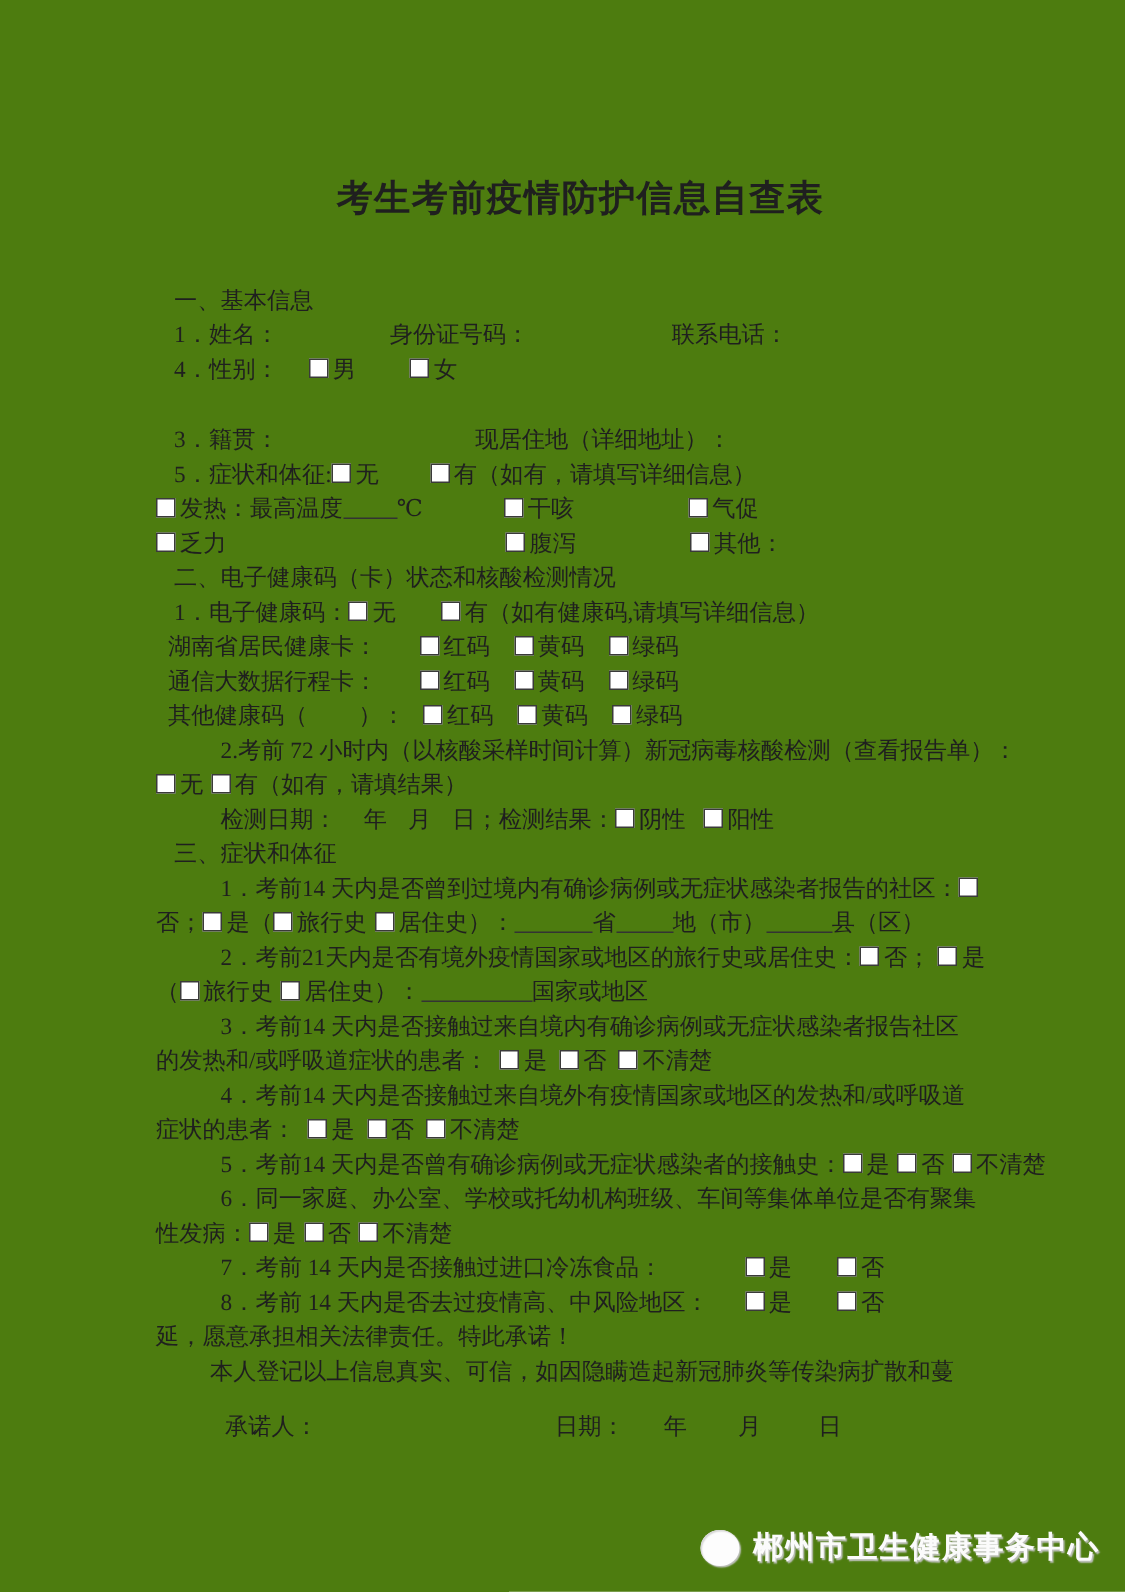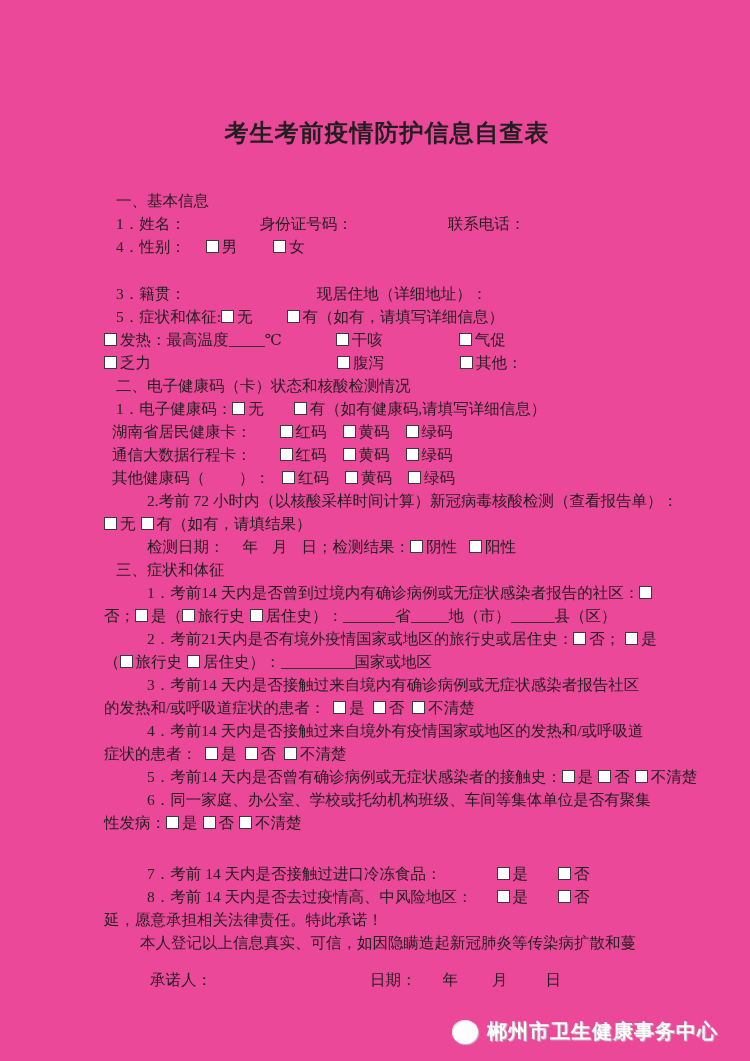--- a/index.html
+++ b/index.html
@@ -7,7 +7,7 @@
   .page{
     position:relative;
     width:750px;height:1061px;
-    background:#ec4899;
+    background:#4d7c0f;
     overflow:hidden;
     font-family:"Liberation Serif","DejaVu Serif",serif;
     color:#1f1f1f;

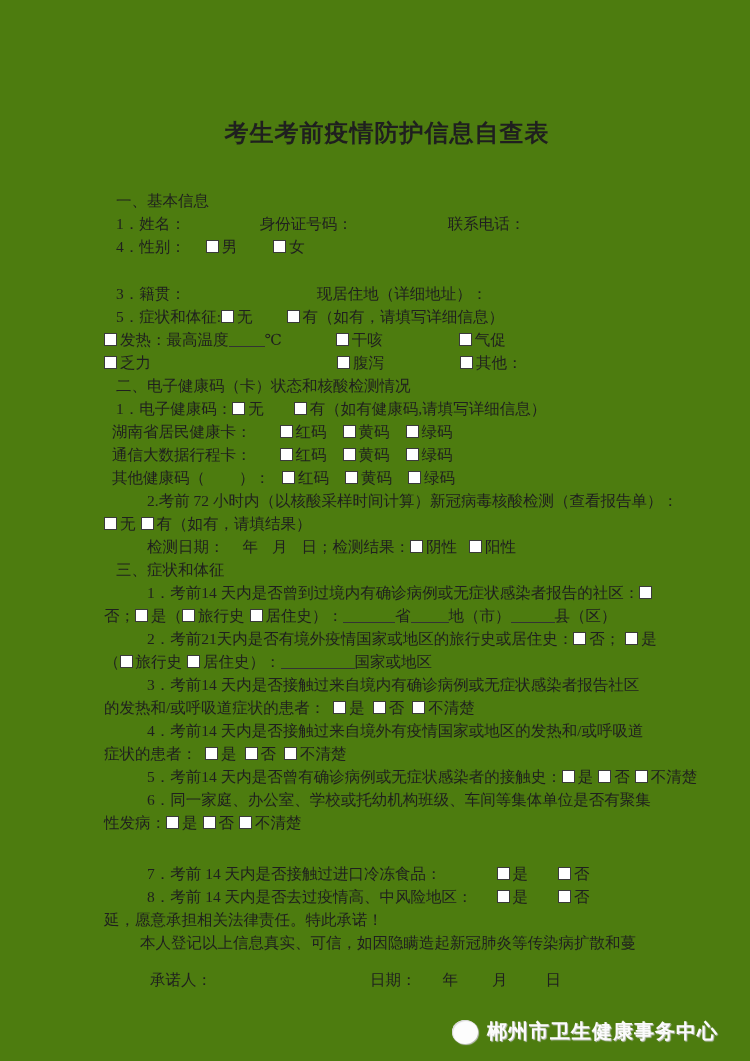--- a/index.html
+++ b/index.html
@@ -107,7 +107,7 @@
         <div class="line" style="padding-left: 43px;"><span>5．考前14 天内是否曾有确诊病例或无症状感染者的接触史：</span><span class="cb"></span><span>是</span><span class="gap" style="width: 5px;"></span><span class="cb"></span><span>否</span><span class="gap" style="width: 5px;"></span><span class="cb"></span><span>不清楚</span></div>
         <div class="line" style="padding-left: 43px;"><span>6．同一家庭、办公室、学校或托幼机构班级、车间等集体单位是否有聚集</span></div>
         <div class="line"><span>性发病：</span><span class="cb"></span><span>是</span><span class="gap" style="width: 5px;"></span><span class="cb"></span><span>否</span><span class="gap" style="width: 5px;"></span><span class="cb"></span><span>不清楚</span></div>
-        <div class="line" style="padding-left: 43px; margin-top: 28px;"><span class="b">7．</span><span>考前 14 天内是否接触过进口冷冻食品：</span><span class="gap" style="width: 55px;"></span><span class="cb"></span><span>是</span><span class="gap" style="width: 30px;"></span><span class="cb"></span><span>否</span></div>
+        <div class="line" style="padding-left: 43px;"><span class="b">7．</span><span>考前 14 天内是否接触过进口冷冻食品：</span><span class="gap" style="width: 55px;"></span><span class="cb"></span><span>是</span><span class="gap" style="width: 30px;"></span><span class="cb"></span><span>否</span></div>
         <div class="line" style="padding-left: 43px;"><span class="b">8．</span><span>考前 14 天内是否去过疫情高、中风险地区：</span><span class="gap" style="width: 24px;"></span><span class="cb"></span><span>是</span><span class="gap" style="width: 30px;"></span><span class="cb"></span><span>否</span></div>
         <div class="line b"><span>延，愿意承担相关法律责任。特此承诺！</span></div>
         <div class="line b" style="padding-left: 36px;"><span>本人登记以上信息真实、可信，如因隐瞒造起新冠肺炎等传染病扩散和蔓</span></div>

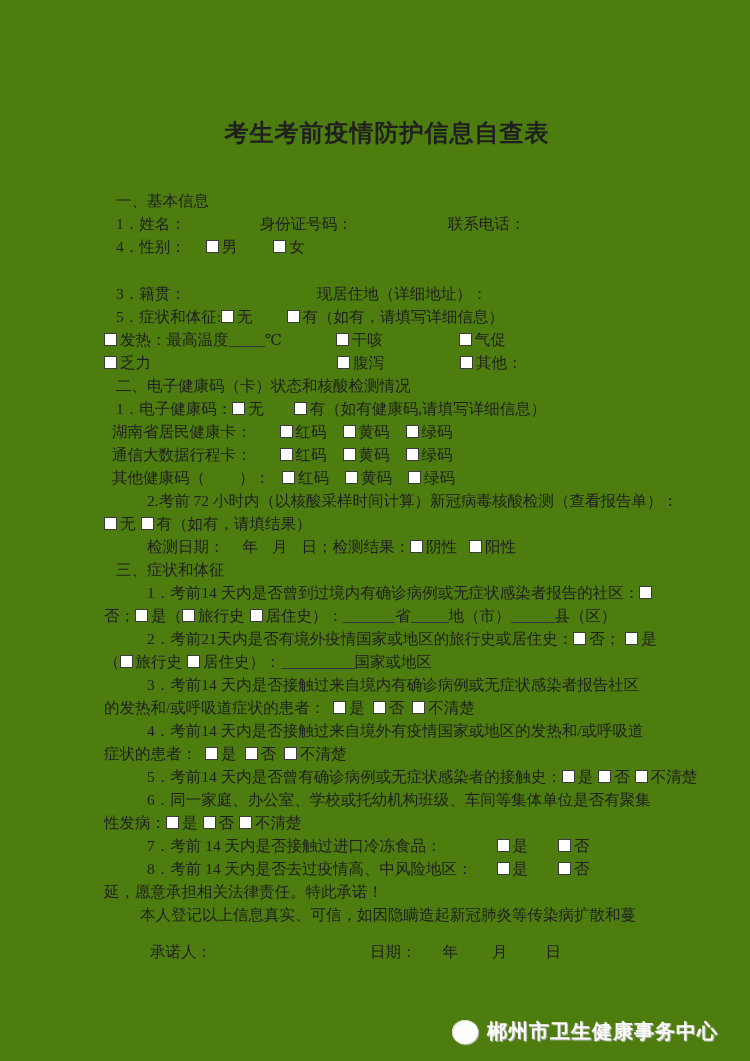--- a/index.html
+++ b/index.html
@@ -52,7 +52,7 @@
   }
   .watermark{
     position:absolute;
-    right:32px;bottom:16px;
+    right:17px;bottom:16px;
     display:flex;
     align-items:center;
     gap:9px;

